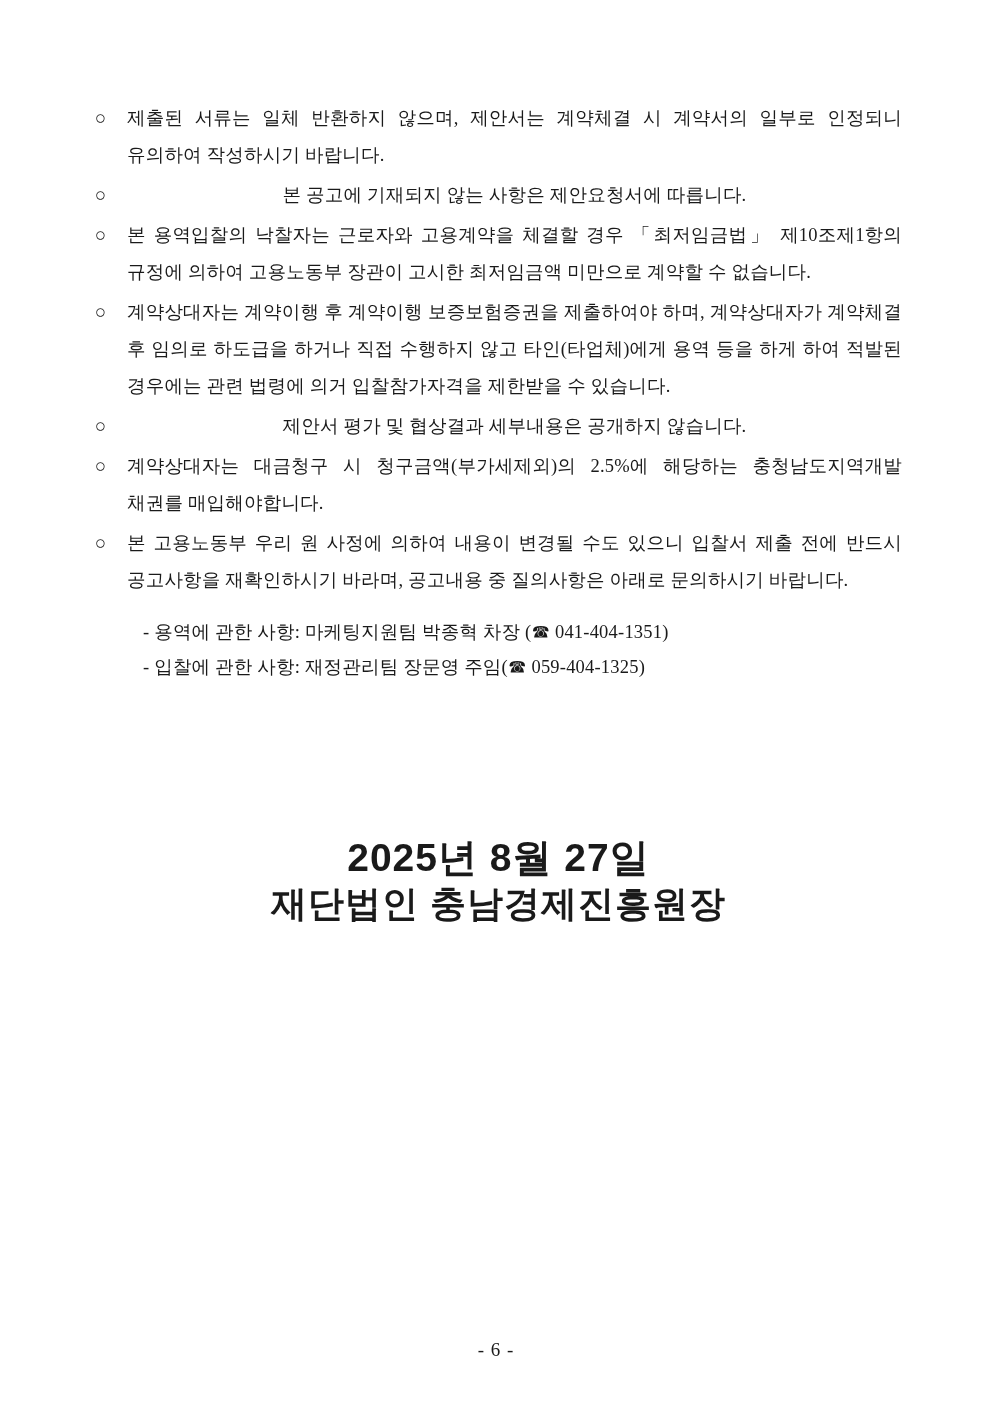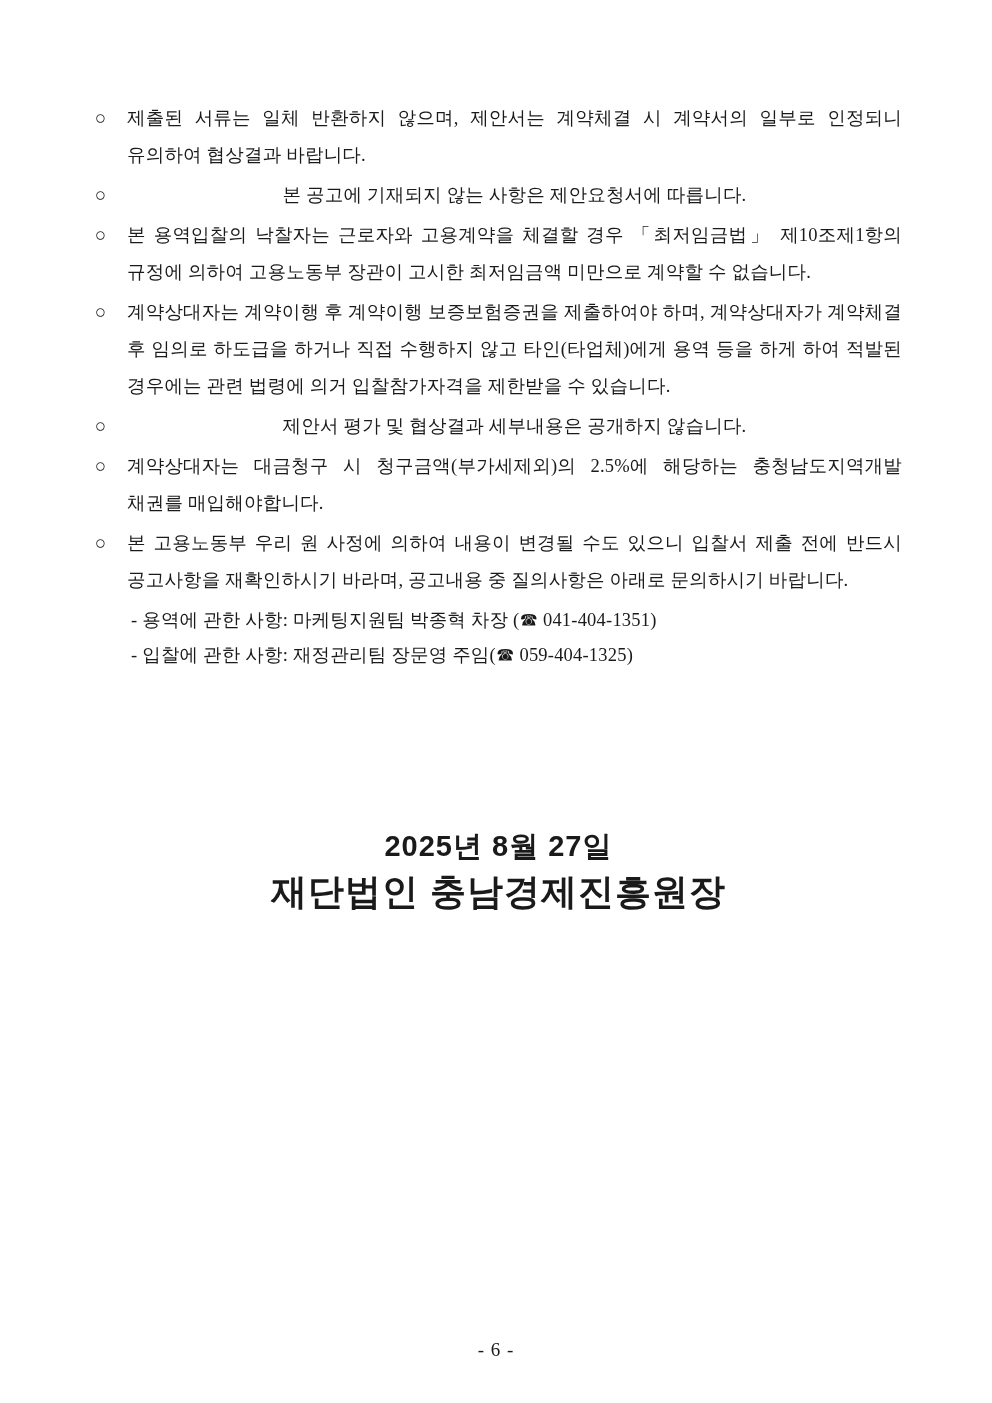--- a/index.html
+++ b/index.html
@@ -100,7 +100,7 @@
   <ul class="bullet-list">
     <li class="bullet-item">
       <span class="bullet-mark">○</span>
-      <span class="bullet-body">제출된 서류는 일체 반환하지 않으며, 제안서는 계약체결 시 계약서의 일부로 인정되니 유의하여 협상결과 바랍니다.</span>
+      <span class="bullet-body">제출된 서류는 일체 반환하지 않으며, 제안서는 계약체결 시 계약서의 일부로 인정되니 유의하여 작성하시기 바랍니다.</span>
     </li>
     <li class="bullet-item">
       <span class="bullet-mark">○</span>

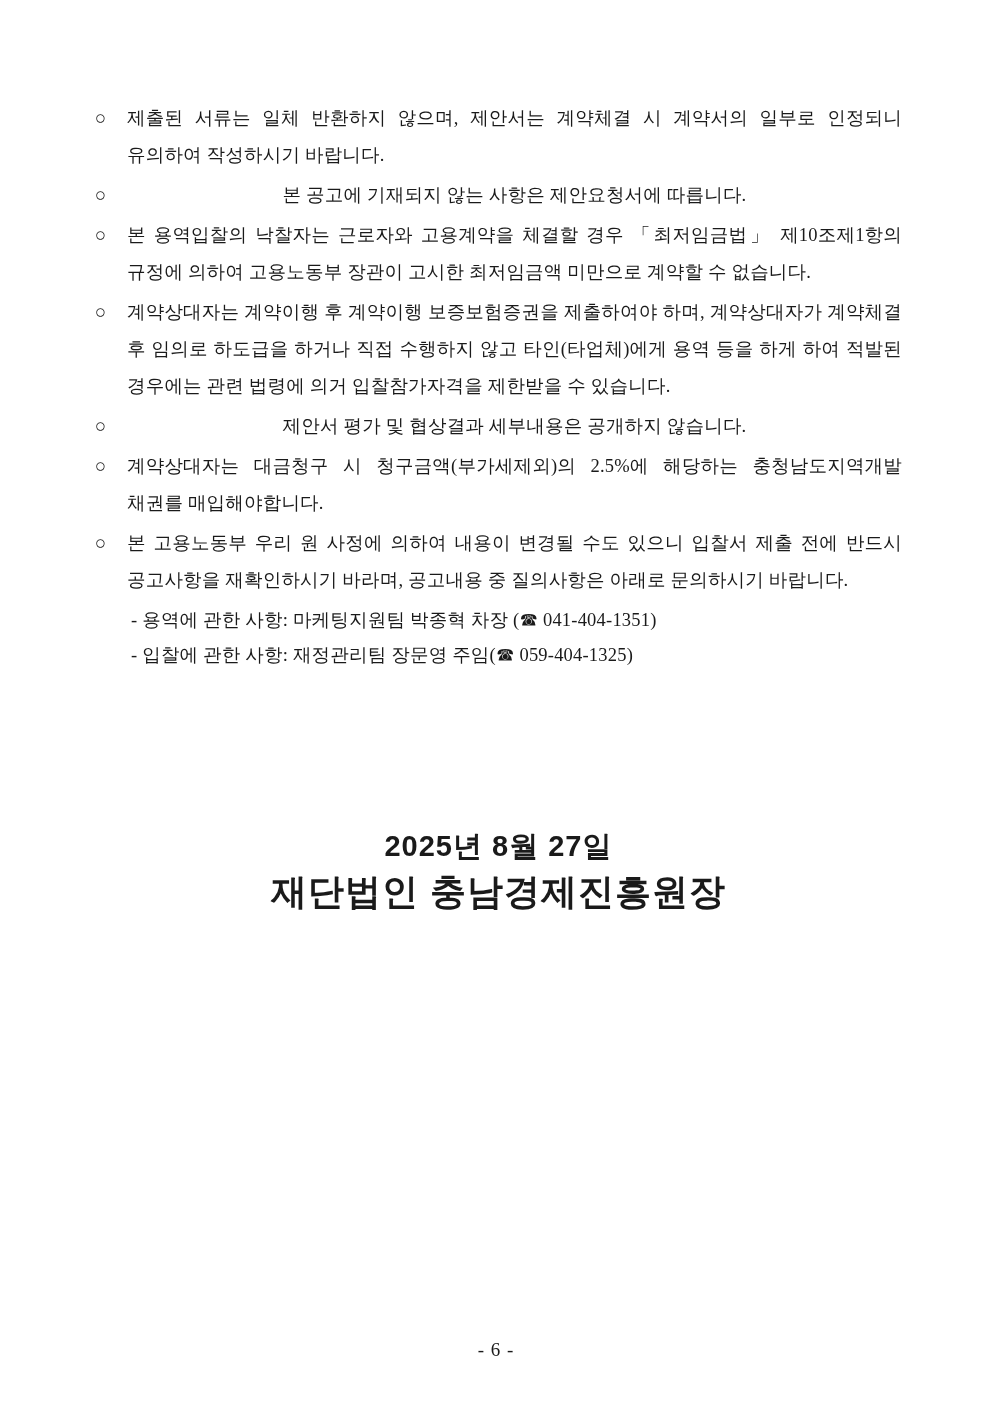--- a/index.html
+++ b/index.html
@@ -55,7 +55,7 @@
     text-align: center;
   }
   .contact-list {
-    margin: 4px;
+    margin: 16px;
     padding: 0 0 0 32px;
     list-style: none;
   }

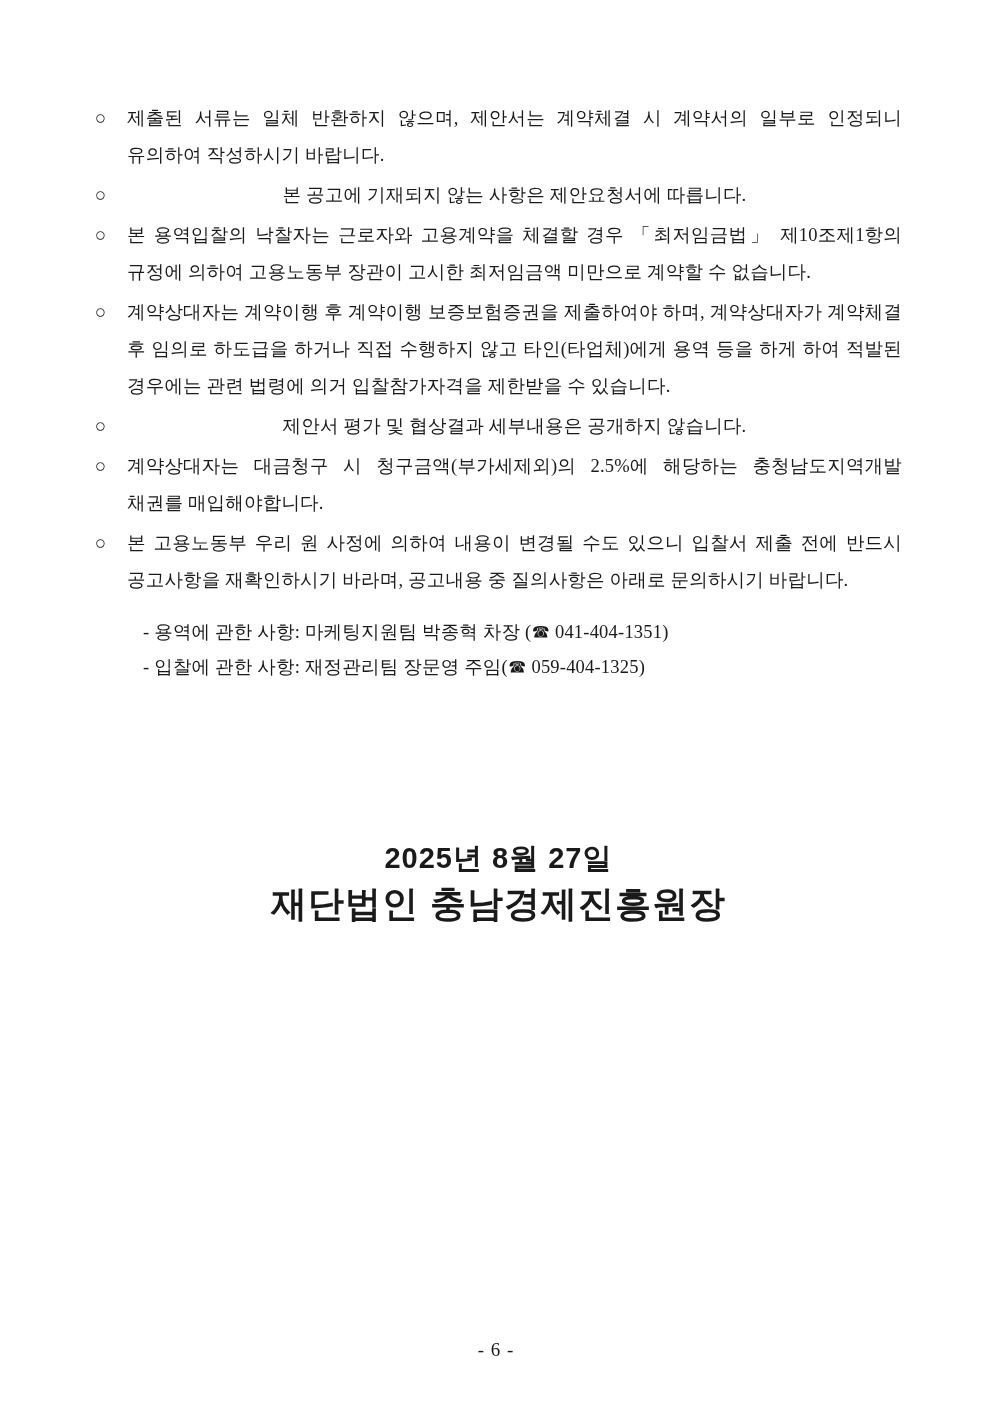--- a/index.html
+++ b/index.html
@@ -72,7 +72,7 @@
     font-weight: bold;
   }
   .sign-date {
-    font-size: 29px;
+    font-size: 39px;
     letter-spacing: 1px;
     line-height: 46px;
   }

